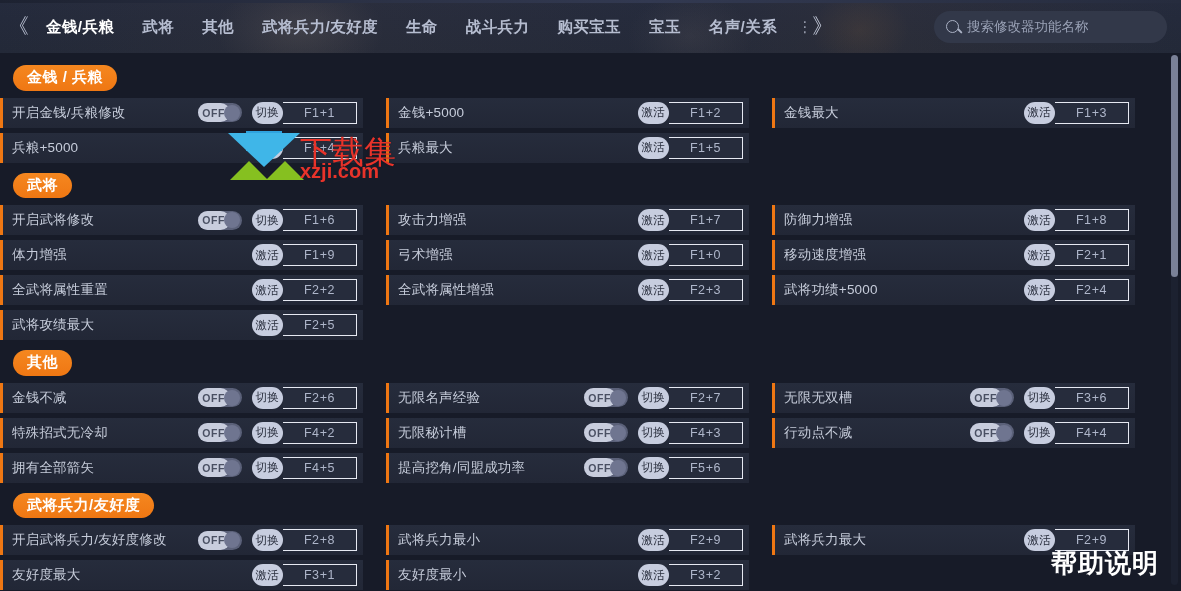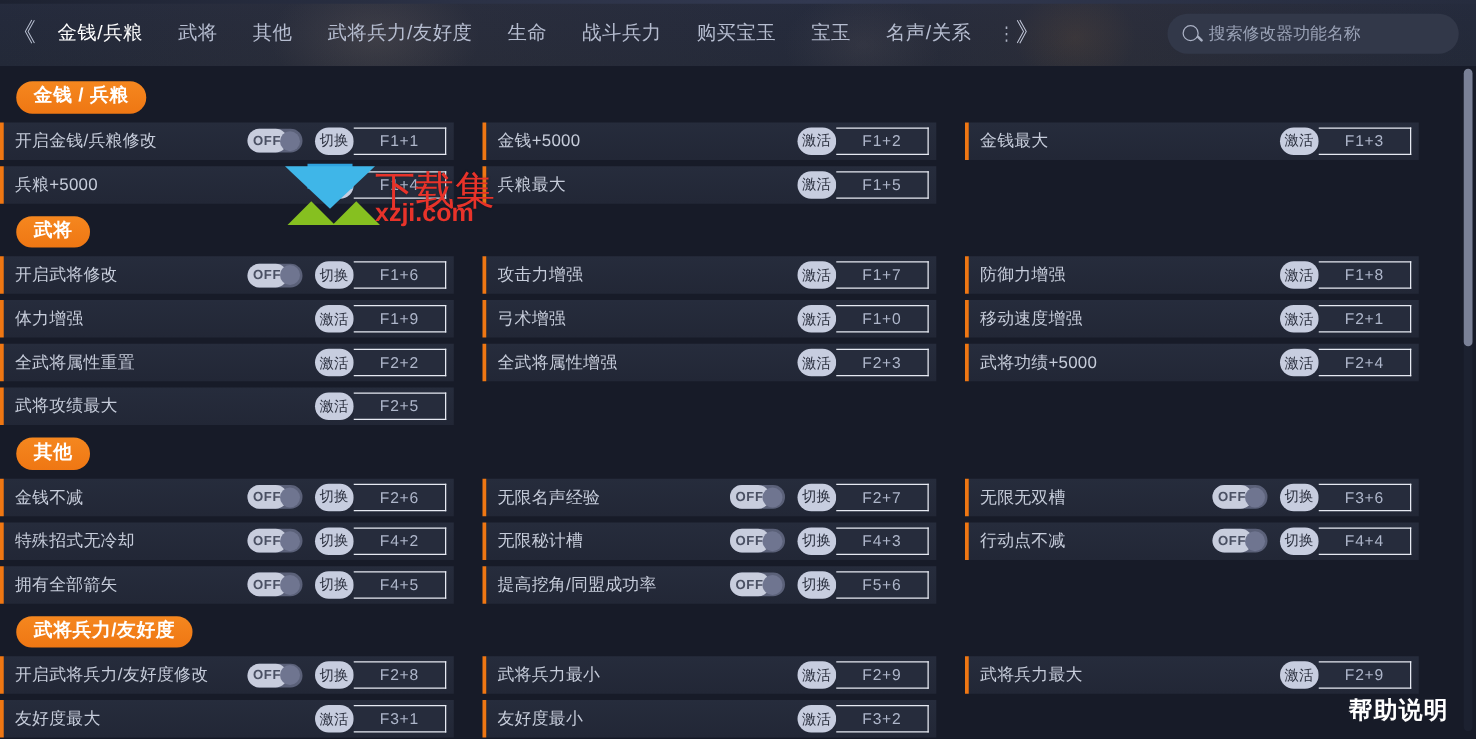--- a/index.html
+++ b/index.html
@@ -57,7 +57,7 @@
   .tab {
     color: #b6bdd0;
     font-size: 15.5px;
-    font-weight: normal;
+    font-weight: bold;
     padding: 0 14px;
     white-space: nowrap;
     line-height: 53px;

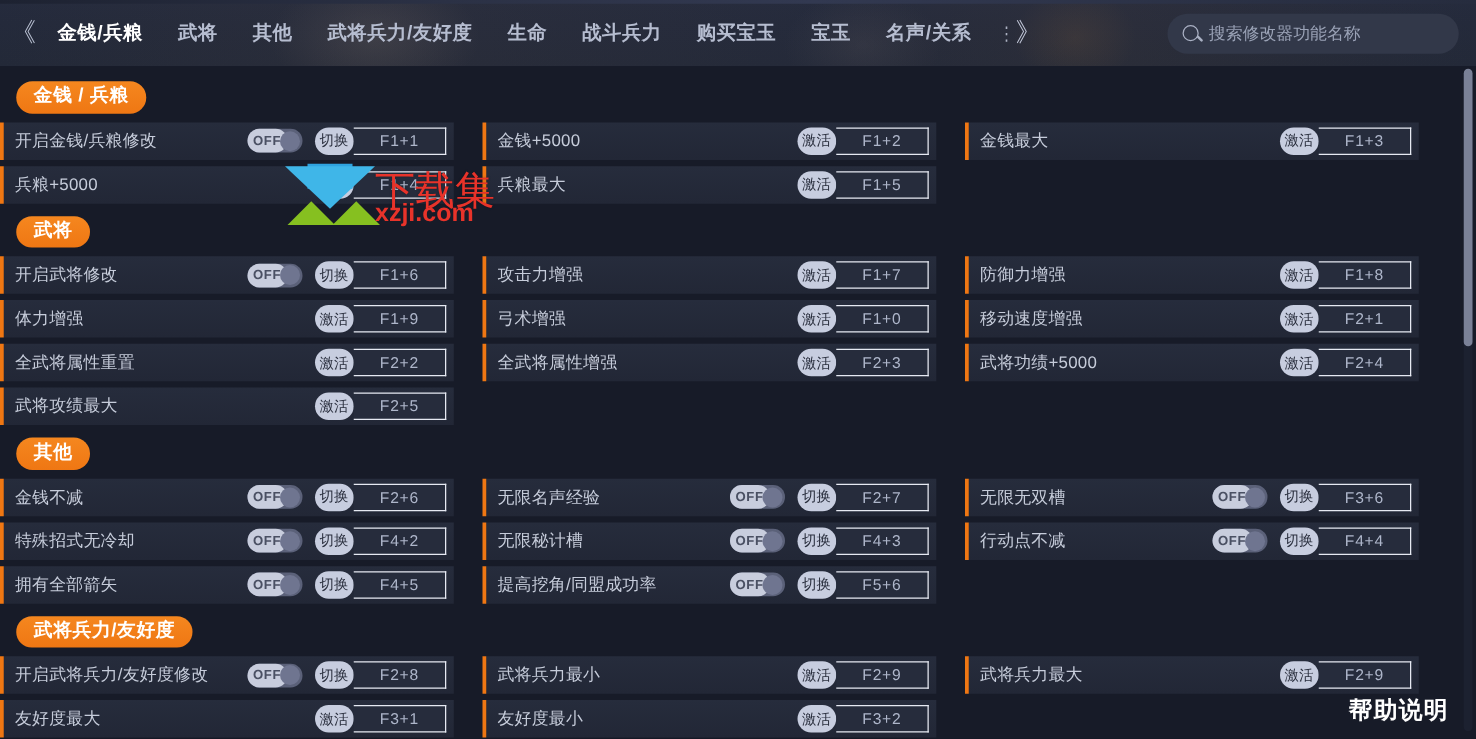--- a/index.html
+++ b/index.html
@@ -269,7 +269,7 @@
     position: absolute;
     right: 22px; bottom: 10px;
     color: #ffffff;
-    font-size: 19px;
+    font-size: 26px;
     font-weight: bold;
     letter-spacing: 1px;
     z-index: 6;

